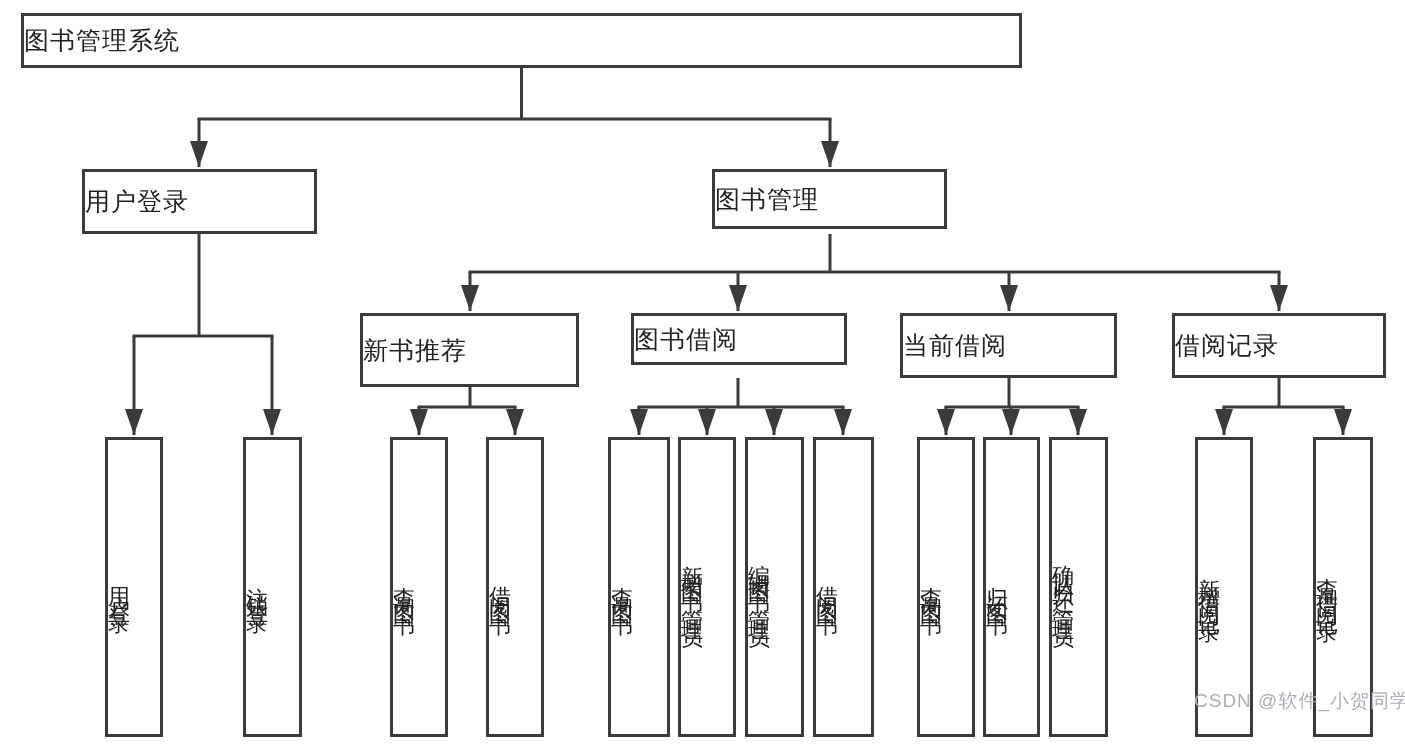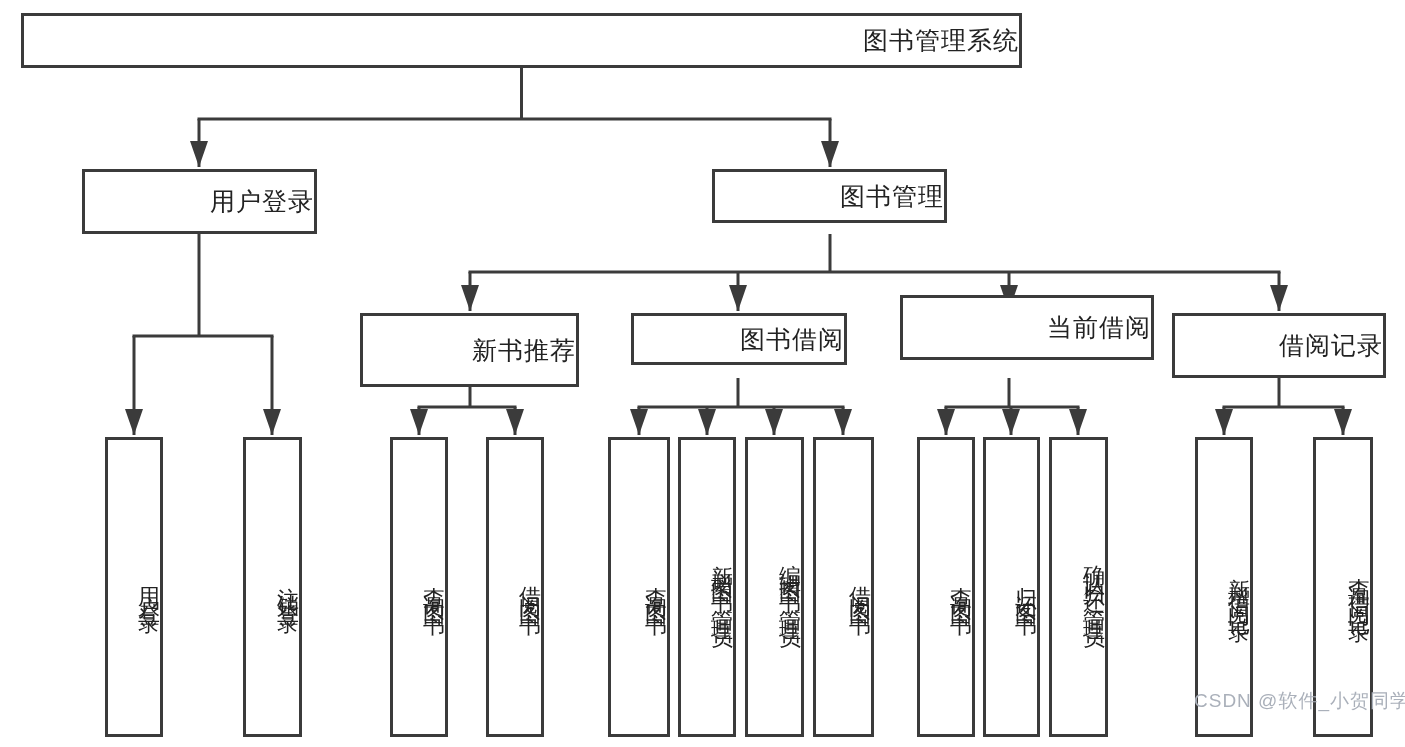--- a/index.html
+++ b/index.html
@@ -27,7 +27,7 @@
     background:var(--bg);
     display:flex;
     align-items:center;
-    justify-content:flex-end;
+    justify-content:flex-start;
     z-index:1;
   }
   .box.h span{

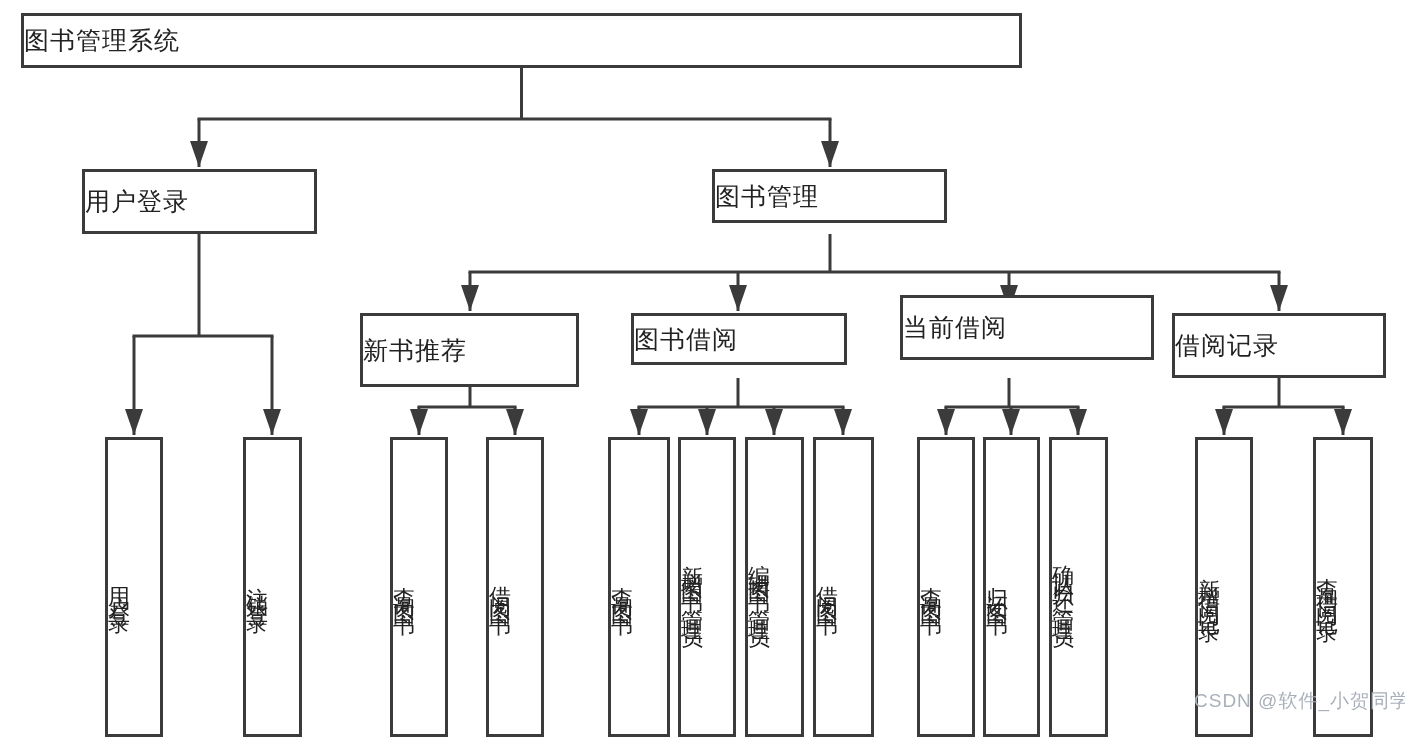--- a/index.html
+++ b/index.html
@@ -128,7 +128,7 @@
   <div class="box h" style="left:82px;top:169px;width:235px;height:65px">
     <span>用户登录</span>
   </div>
-  <div class="box h" style="left:712px;top:169px;width:235px;height:54px">
+  <div class="box h" style="left:712px;top:169px;width:235px;height:60px">
     <span>图书管理</span>
   </div>
 

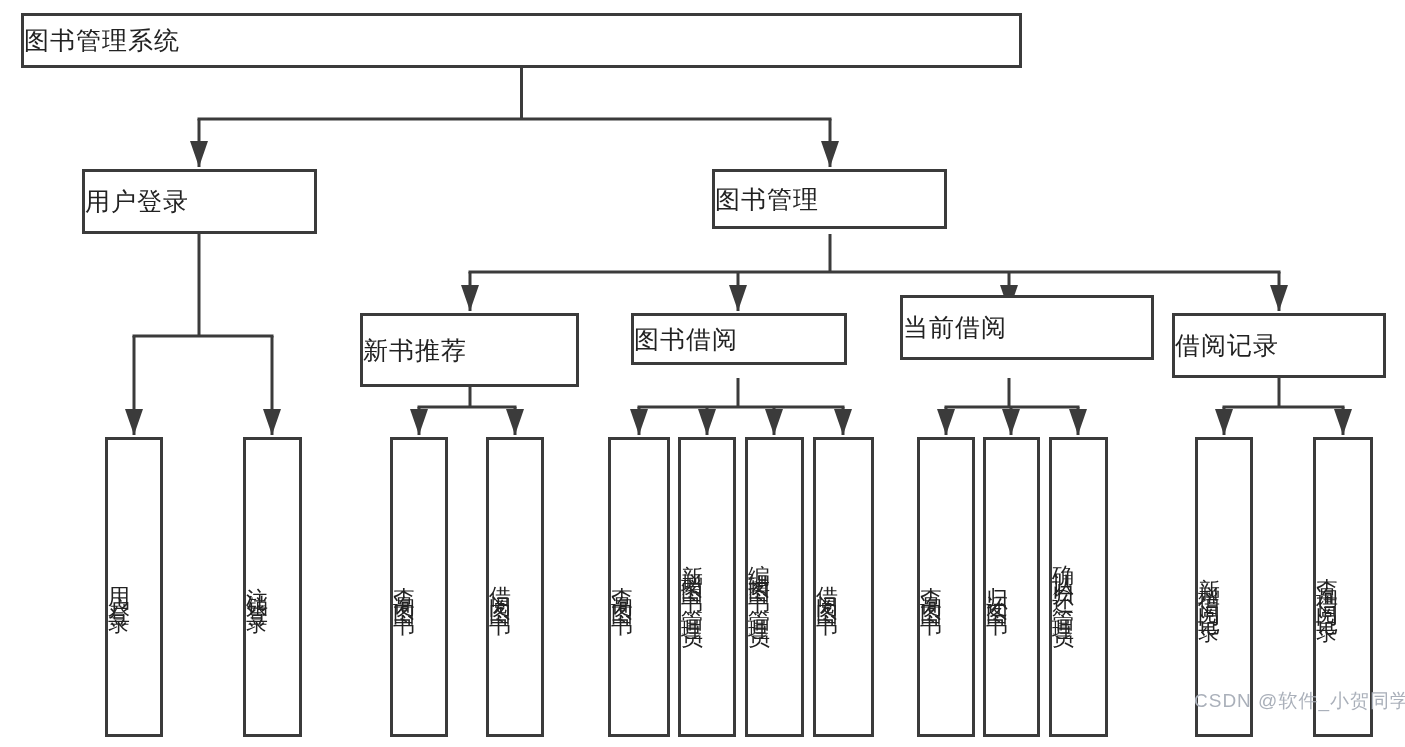--- a/index.html
+++ b/index.html
@@ -138,7 +138,7 @@
   <div class="box h" style="left:631px;top:313px;width:216px;height:52px">
     <span>图书借阅</span>
   </div>
-  <div class="box h" style="left:900px;top:295px;width:254px;height:65px">
+  <div class="box h" style="left:900px;top:313px;width:217px;height:65px">
     <span>当前借阅</span>
   </div>
   <div class="box h" style="left:1172px;top:313px;width:214px;height:65px">

